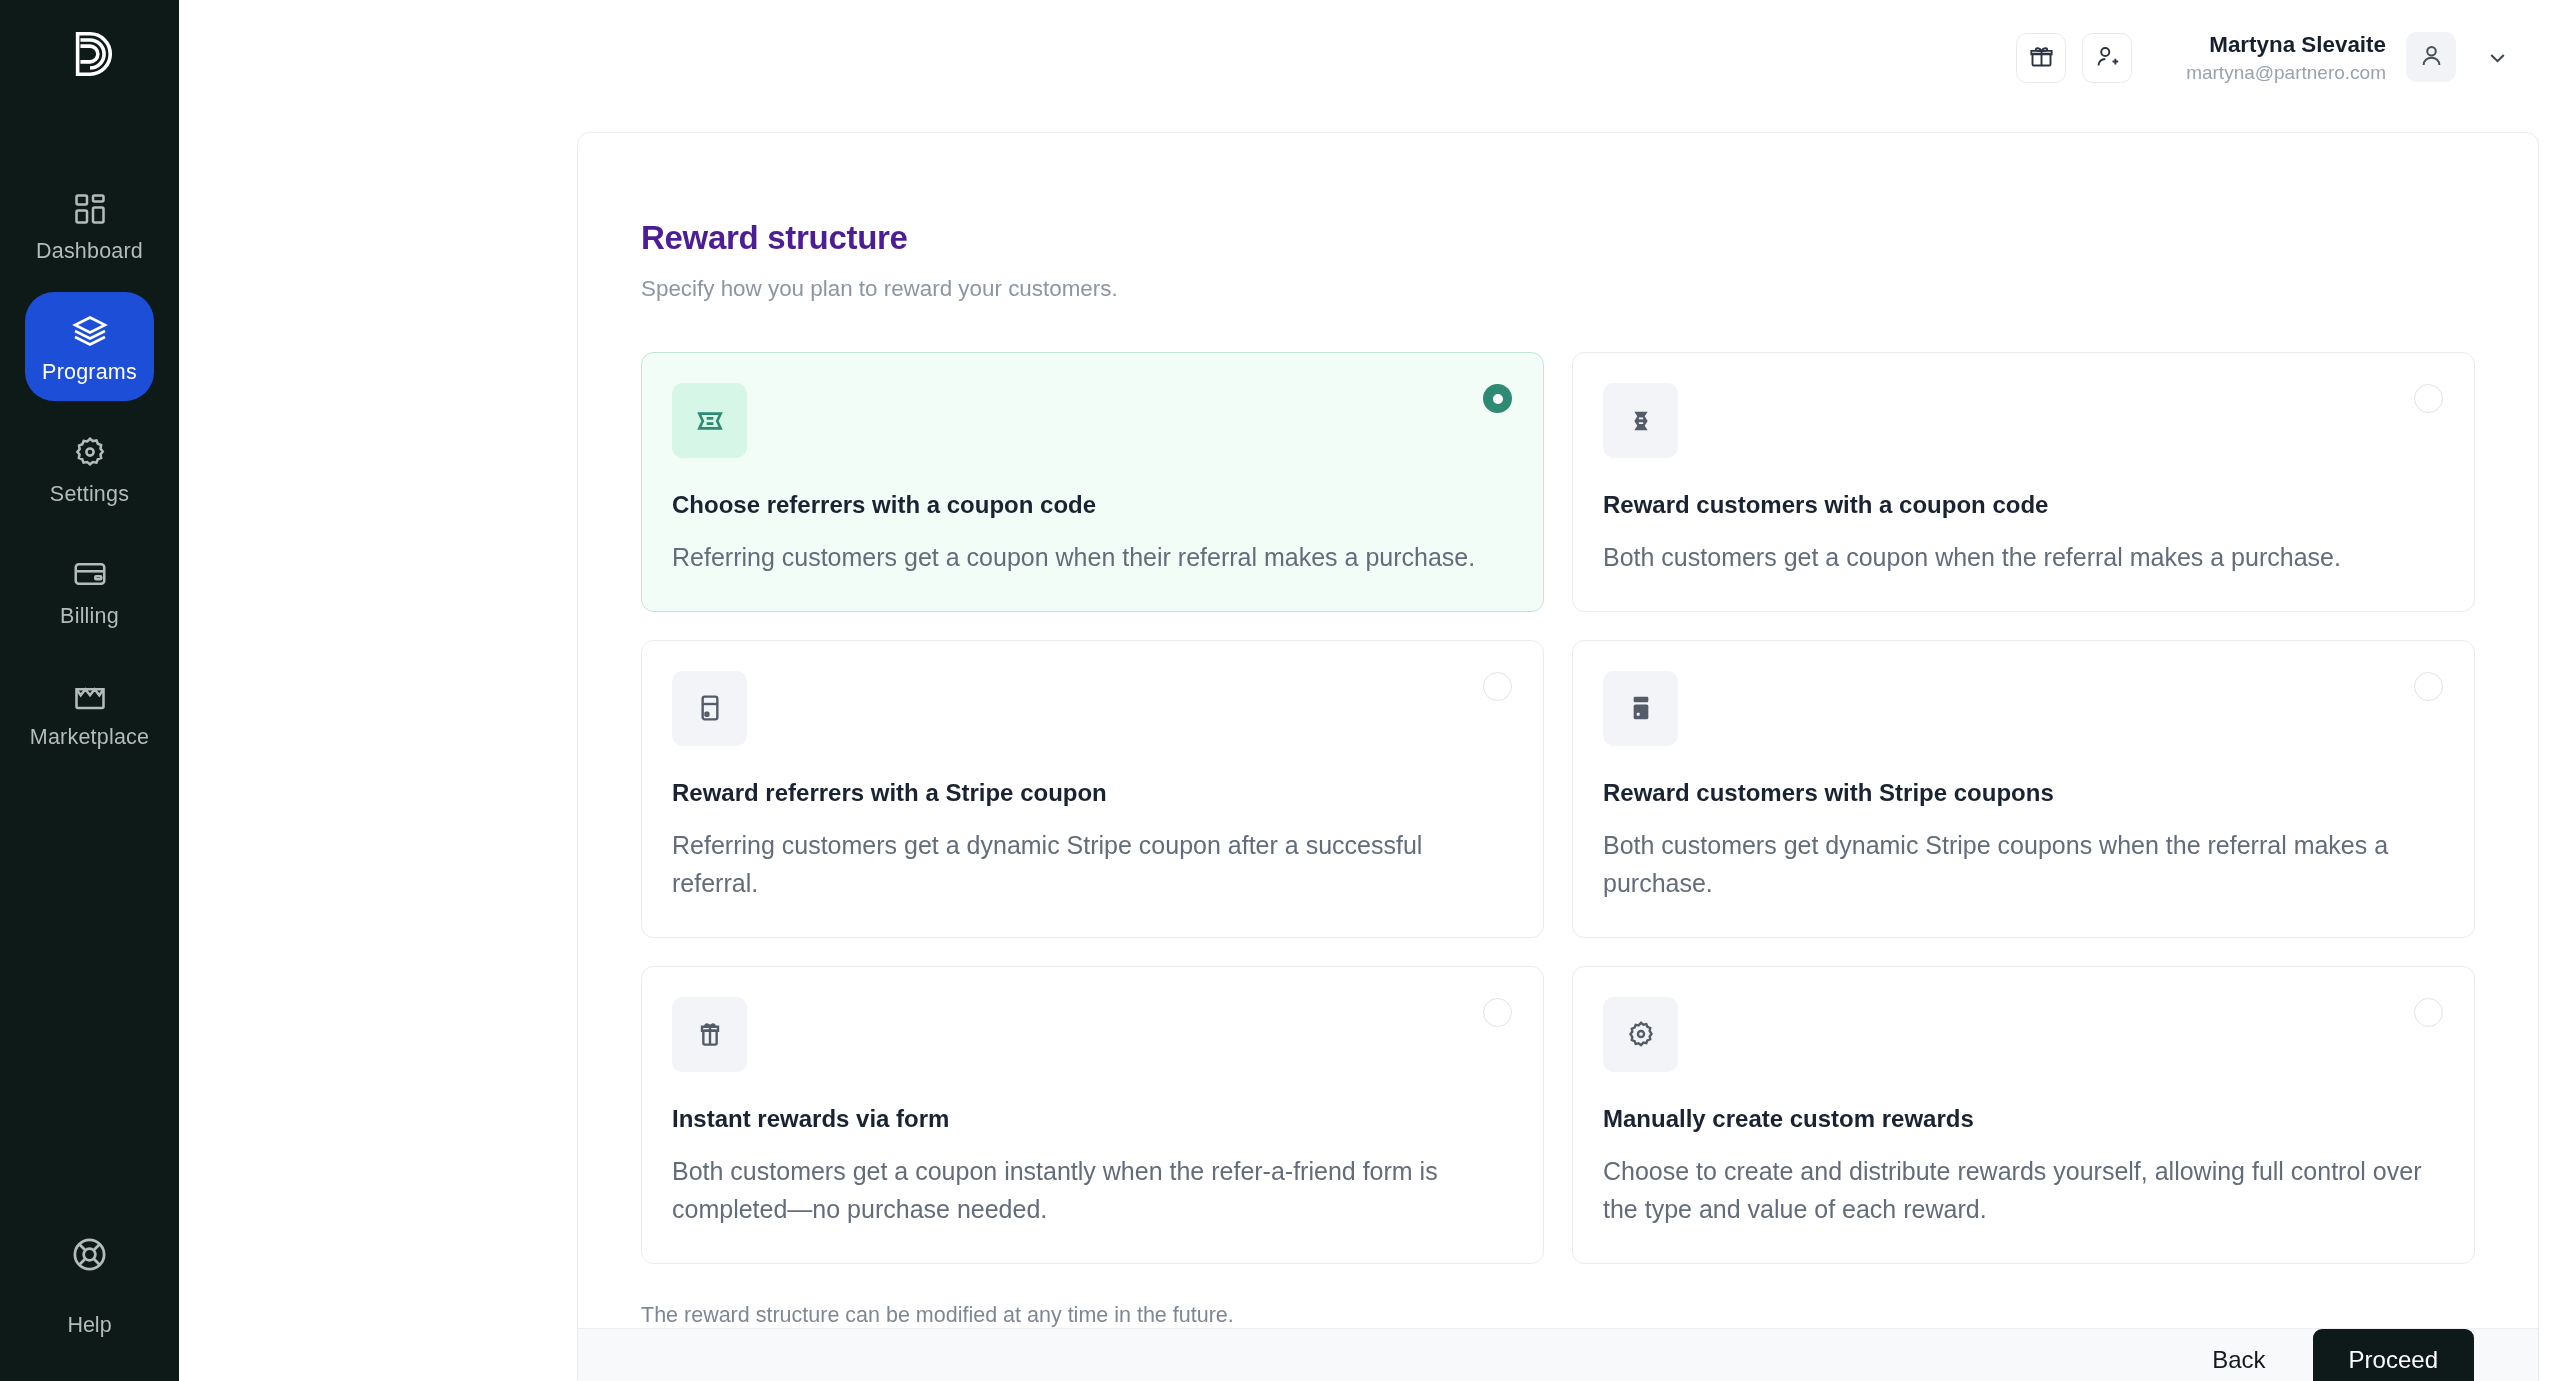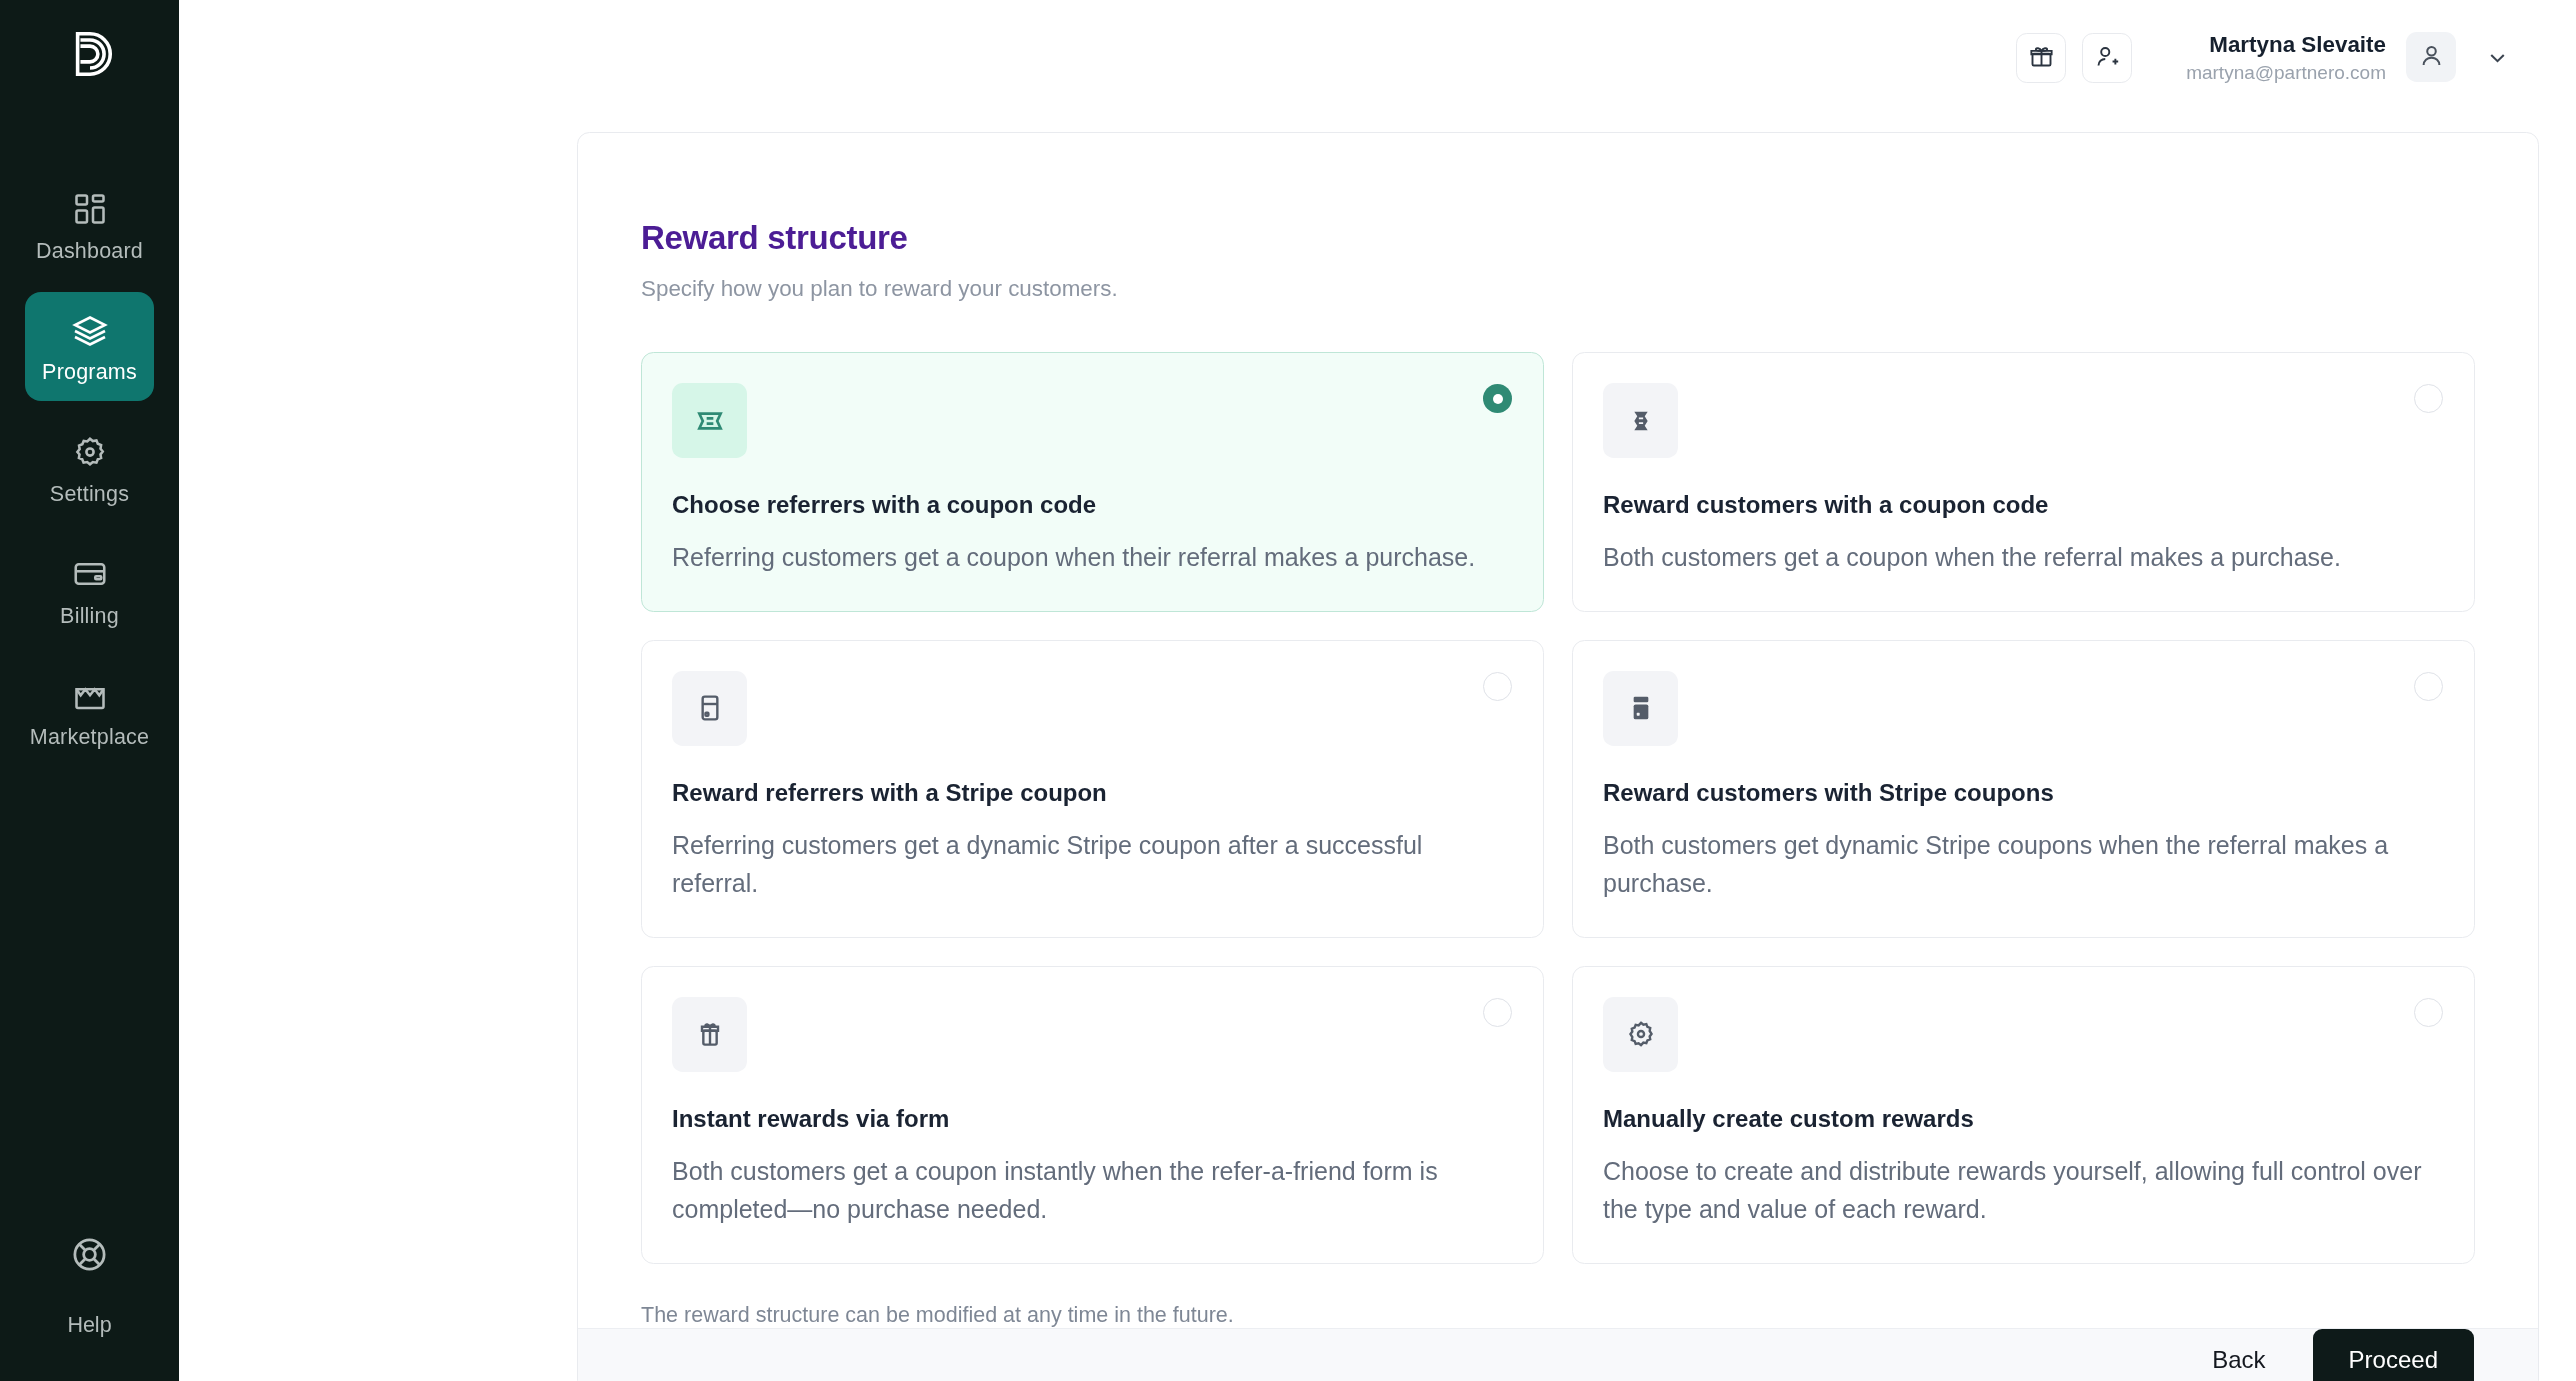--- a/index.html
+++ b/index.html
@@ -30,7 +30,7 @@
   .nav-item .nav-icon { width: 38px; height: 38px; display: flex; align-items: center; justify-content: center; }
   .nav-item .nav-icon svg { width: 36px; height: 36px; stroke: #b4bcbb; fill: none; stroke-width: 1.7; }
   .nav-item .nav-label { font-size: 21.5px; color: #b4bcbb; letter-spacing: 0.2px; }
-  .nav-item.active { background: #0f766e; }
+  .nav-item.active { background: #1d4ed8; border-radius: 29px; }
   .nav-item.active .nav-icon svg { stroke: #ffffff; }
   .nav-item.active .nav-label { color: #ffffff; }
 

